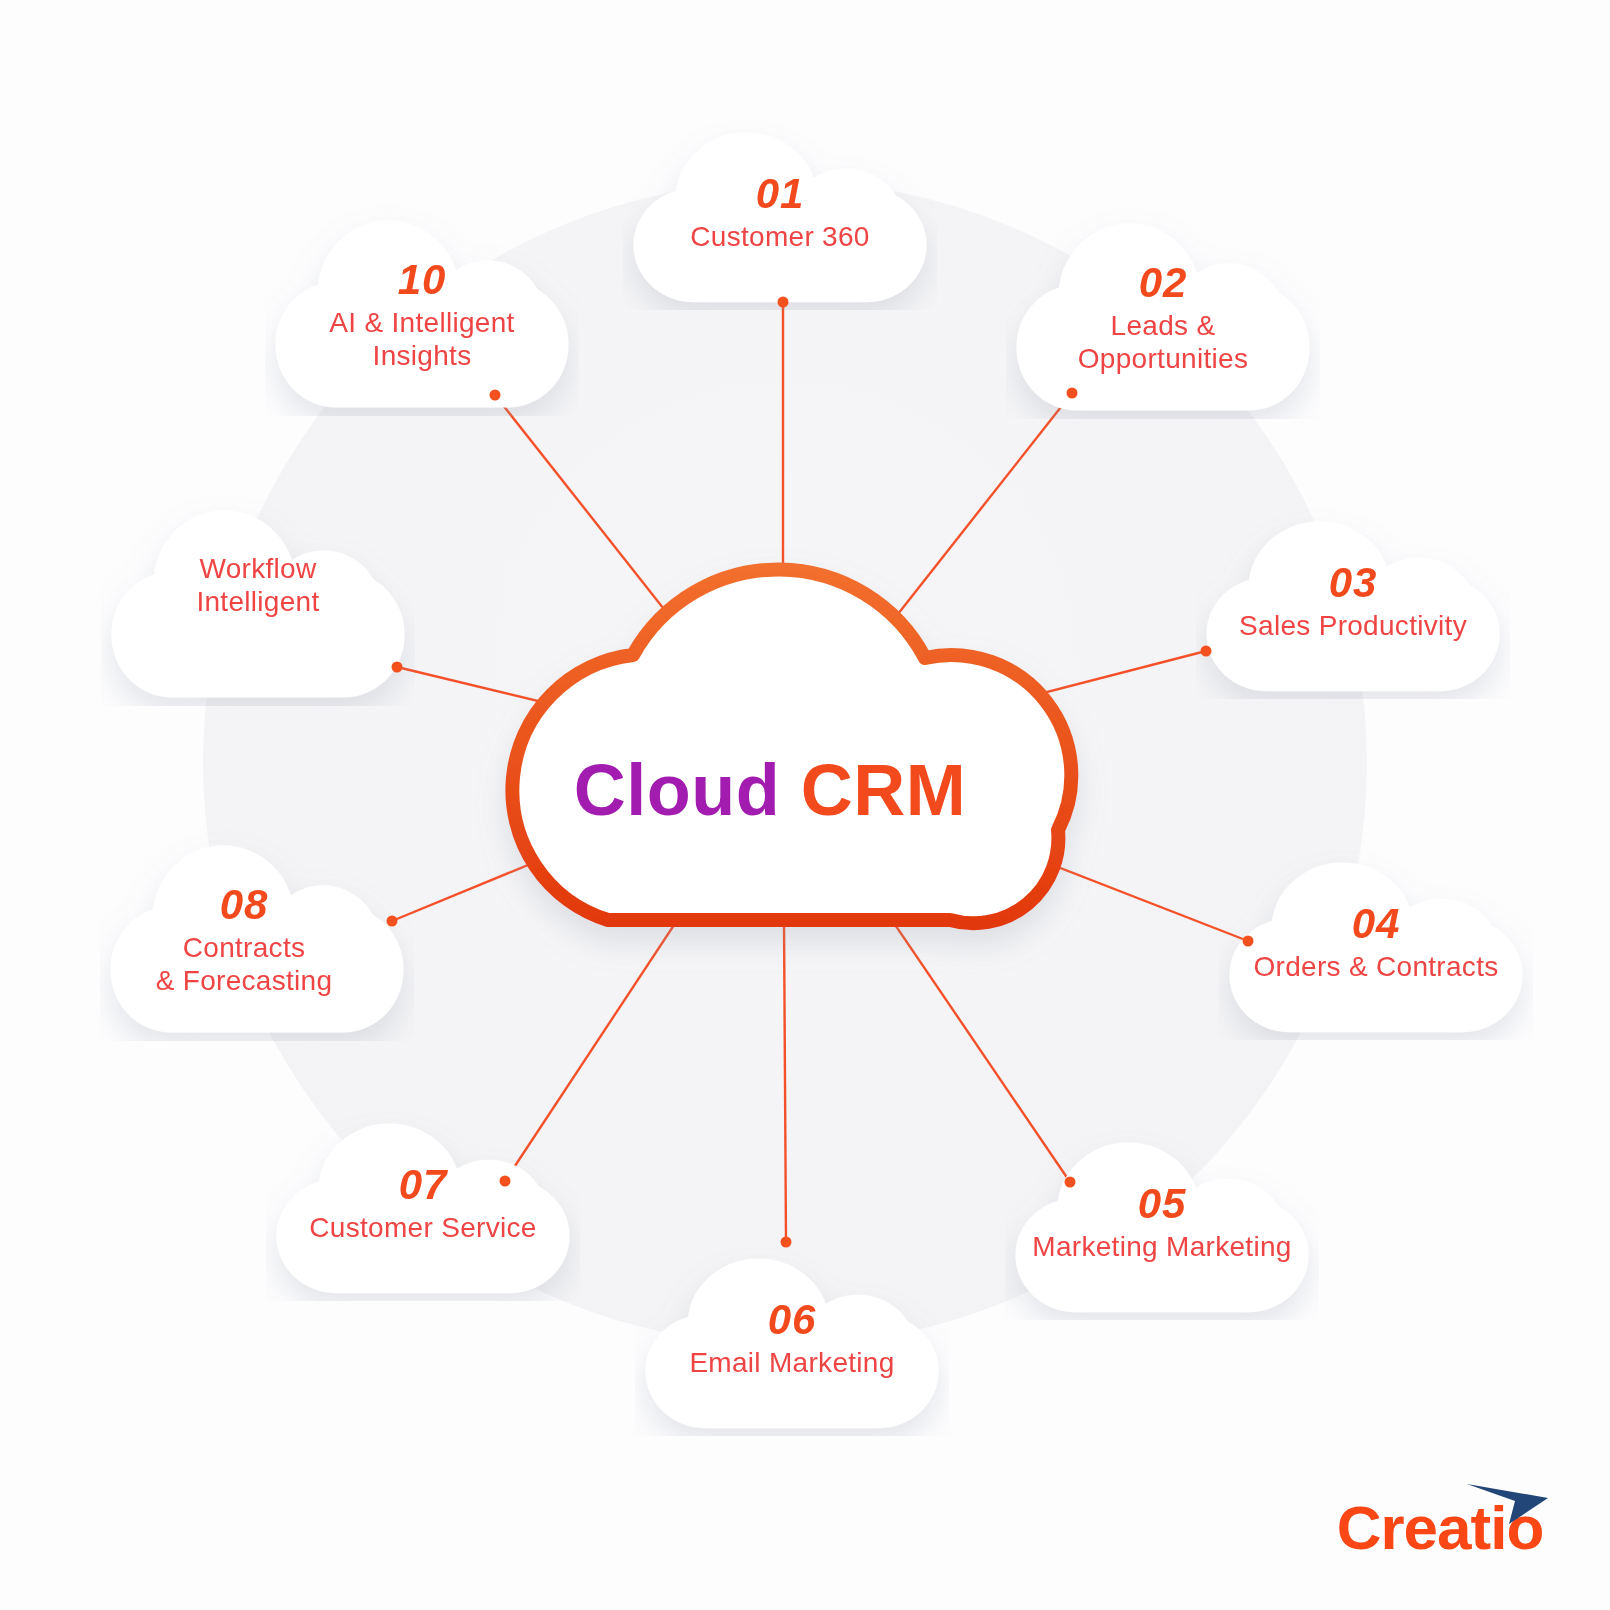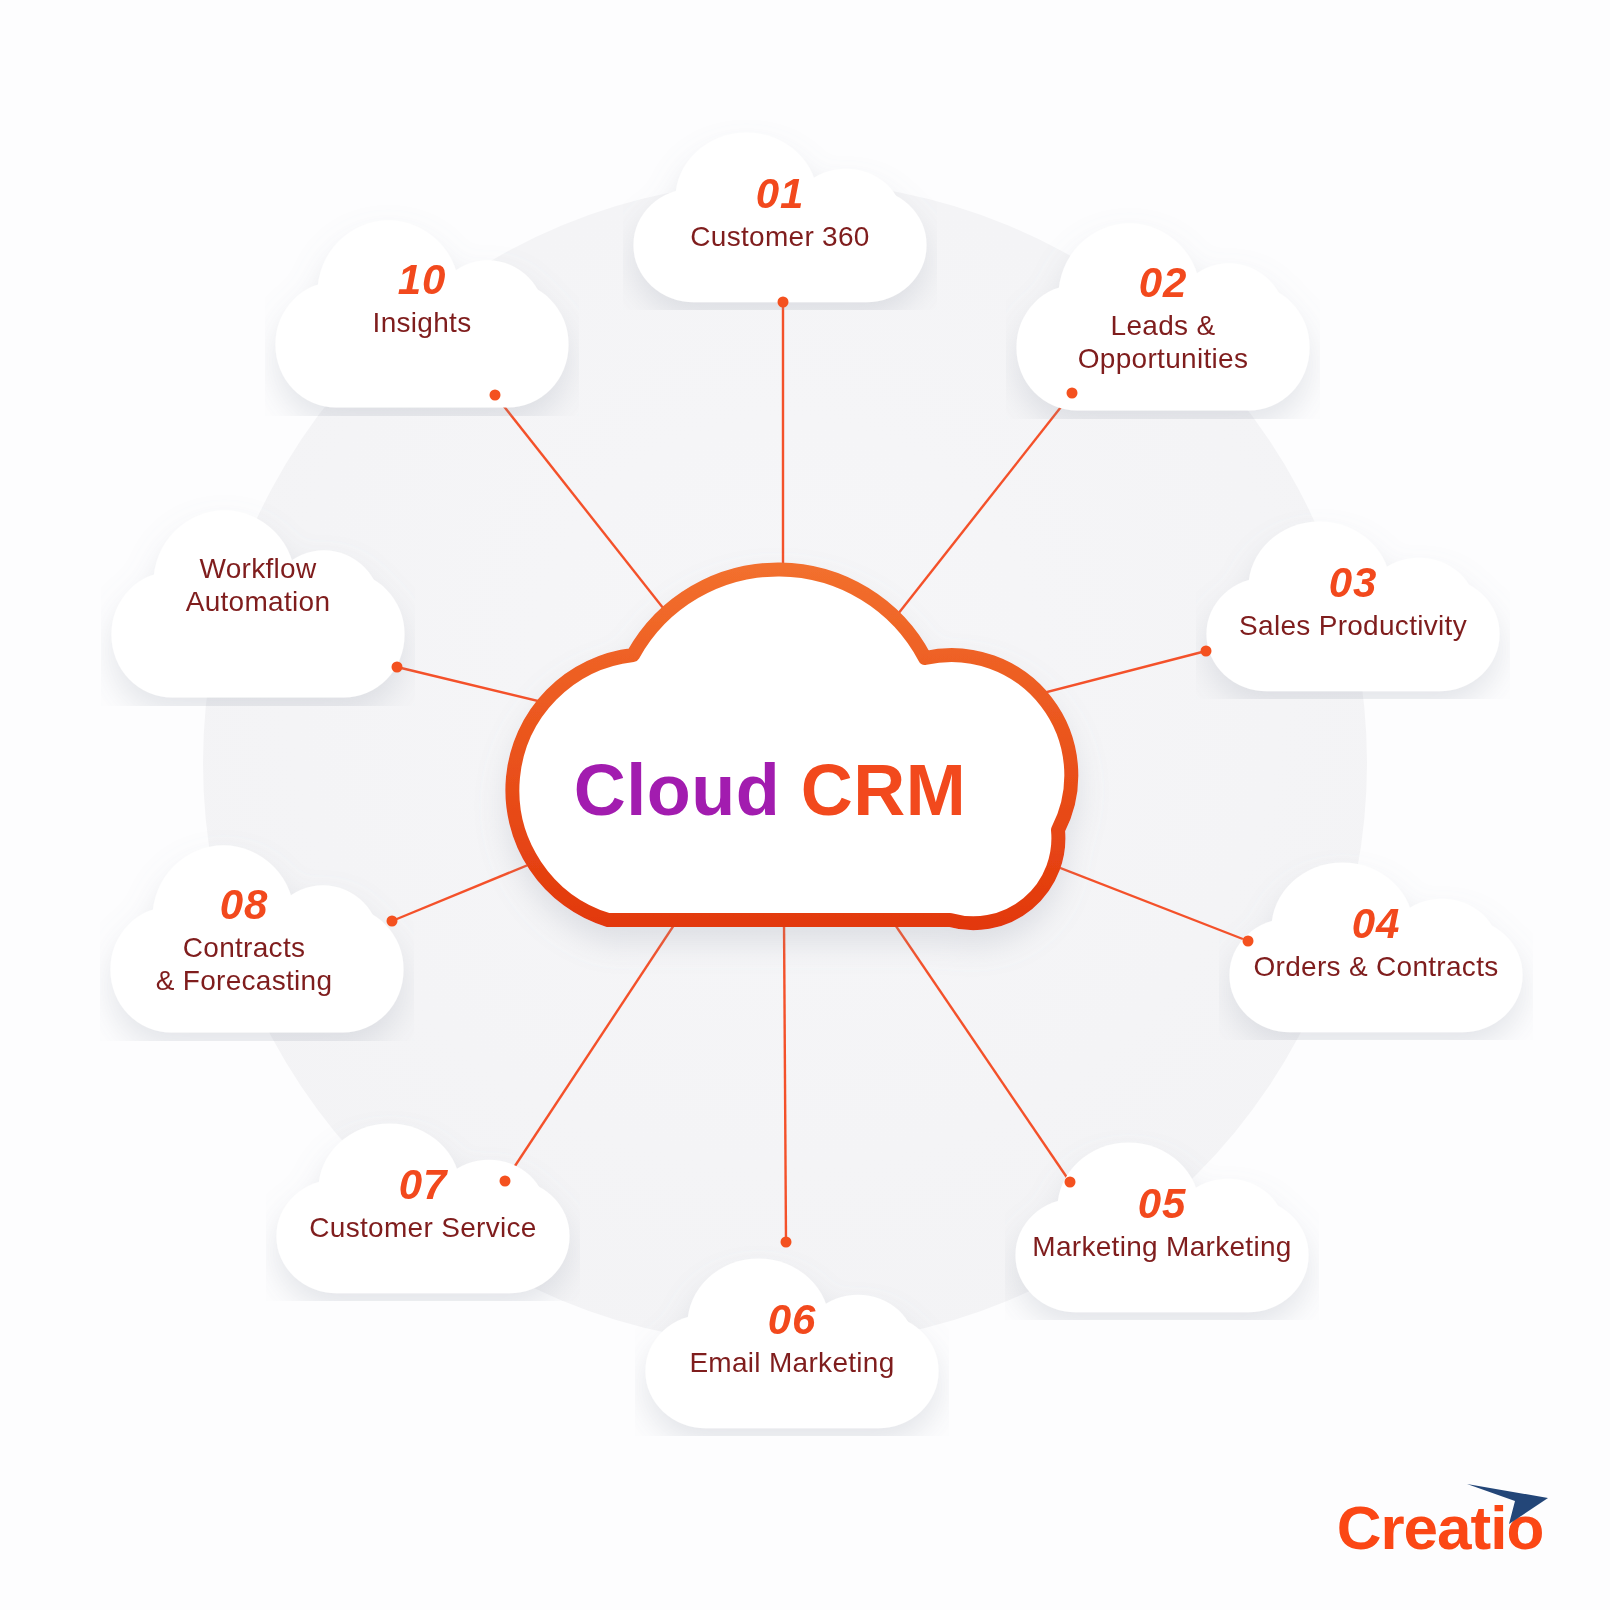--- a/index.html
+++ b/index.html
@@ -17,7 +17,7 @@
   .node .lbl{margin-top:4px;}
   .node .lbl .line{
     display:block;font-size:28px;line-height:33px;
-    color:#7f1d1d;letter-spacing:0.3px;
+    color:#ef4444;letter-spacing:0.3px;
   }
   #center-title{
     position:absolute;left:470px;top:745px;width:600px;height:90px;

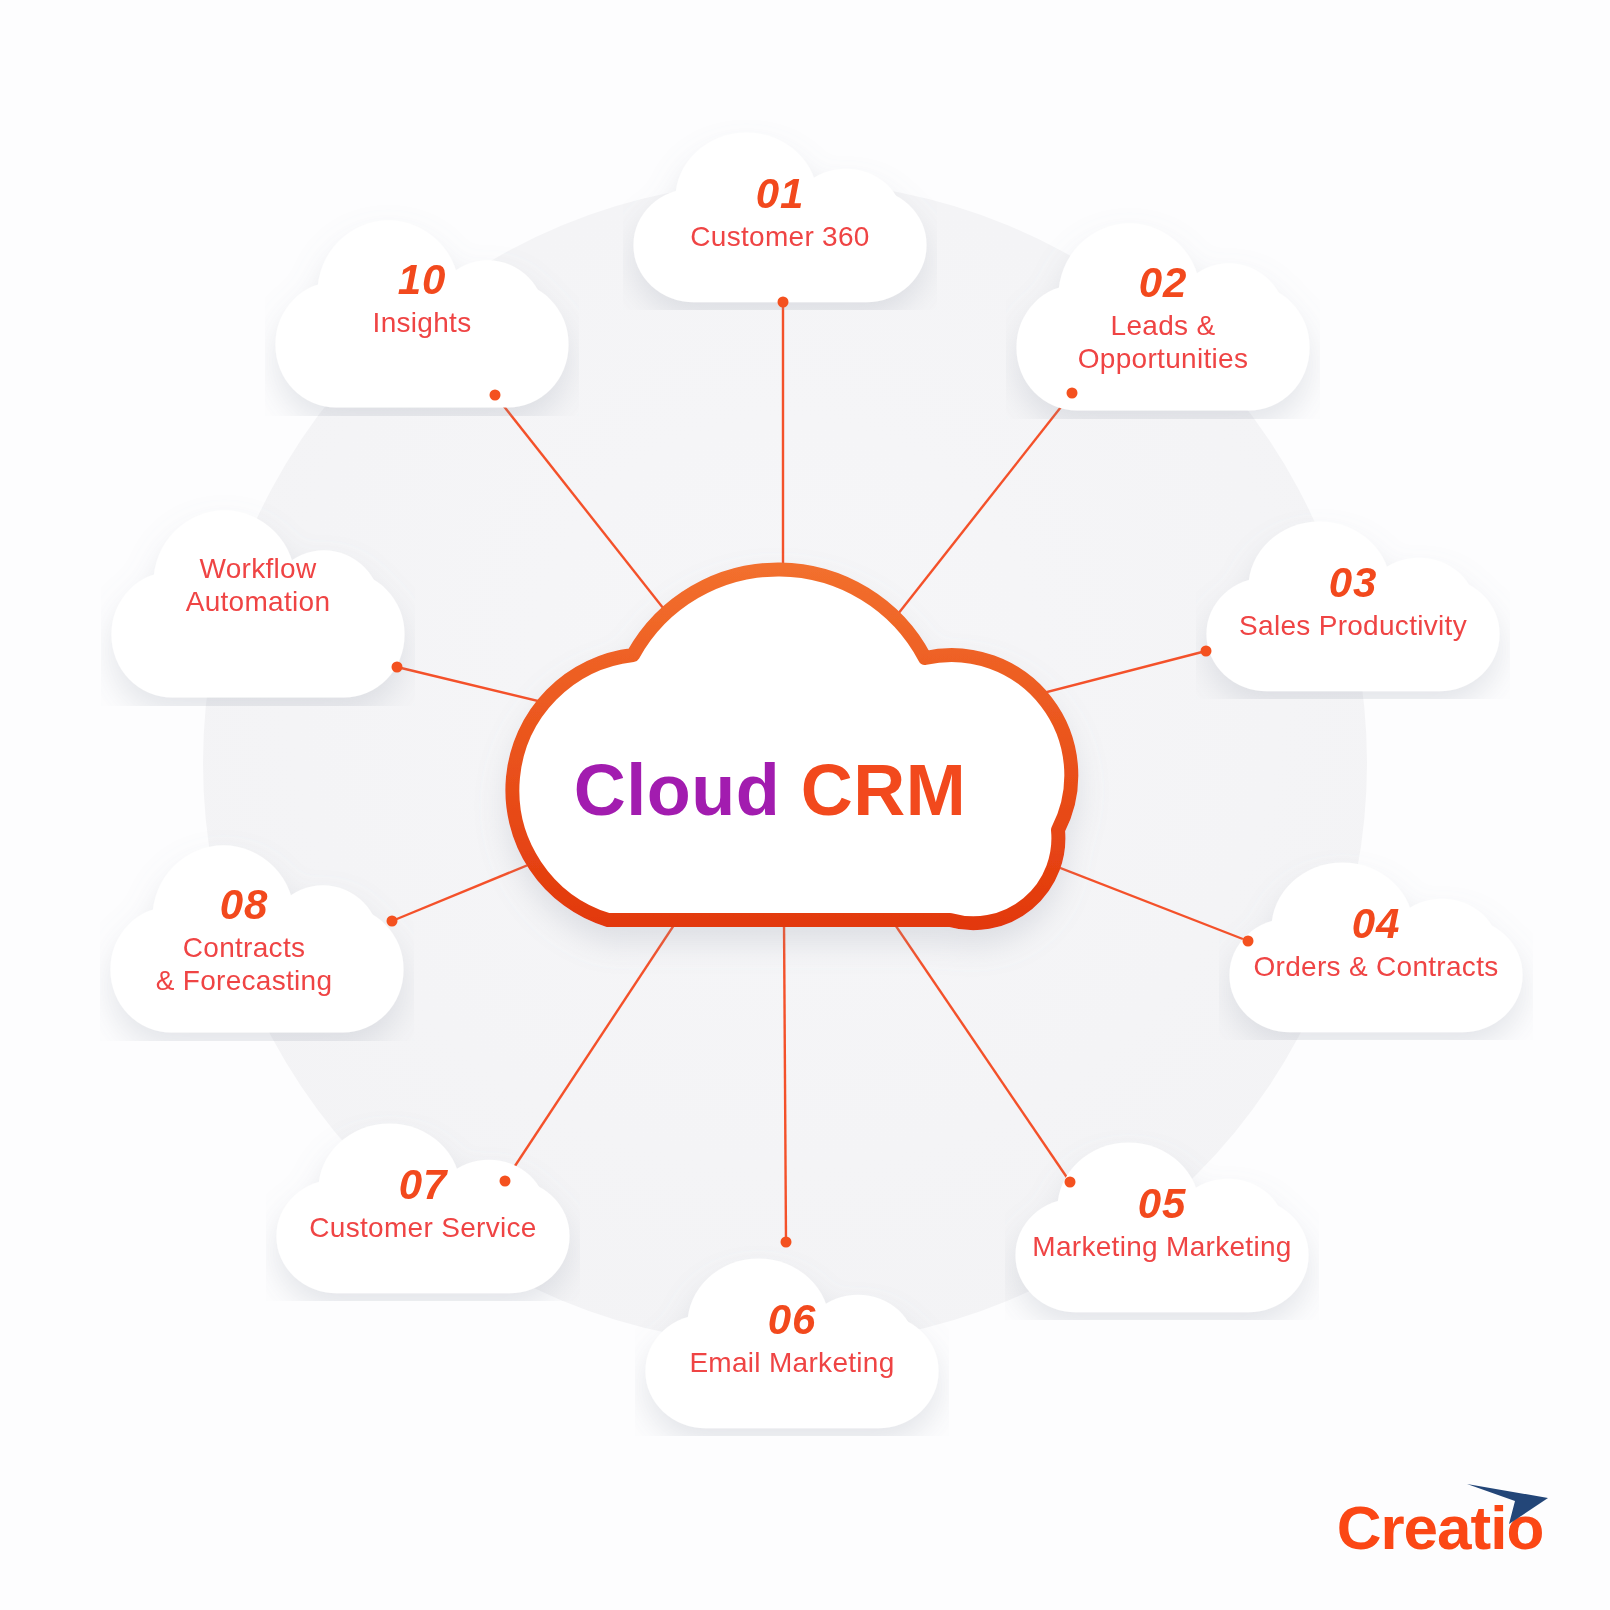--- a/index.html
+++ b/index.html
@@ -182,6 +182,7 @@
 <div class="node" style="left:252px;top:258px">
   <div class="num">10</div>
   <div class="lbl">
+    <span class="line">AI &amp; Intelligent</span>
     <span class="line">Insights</span>
   </div>
 </div>

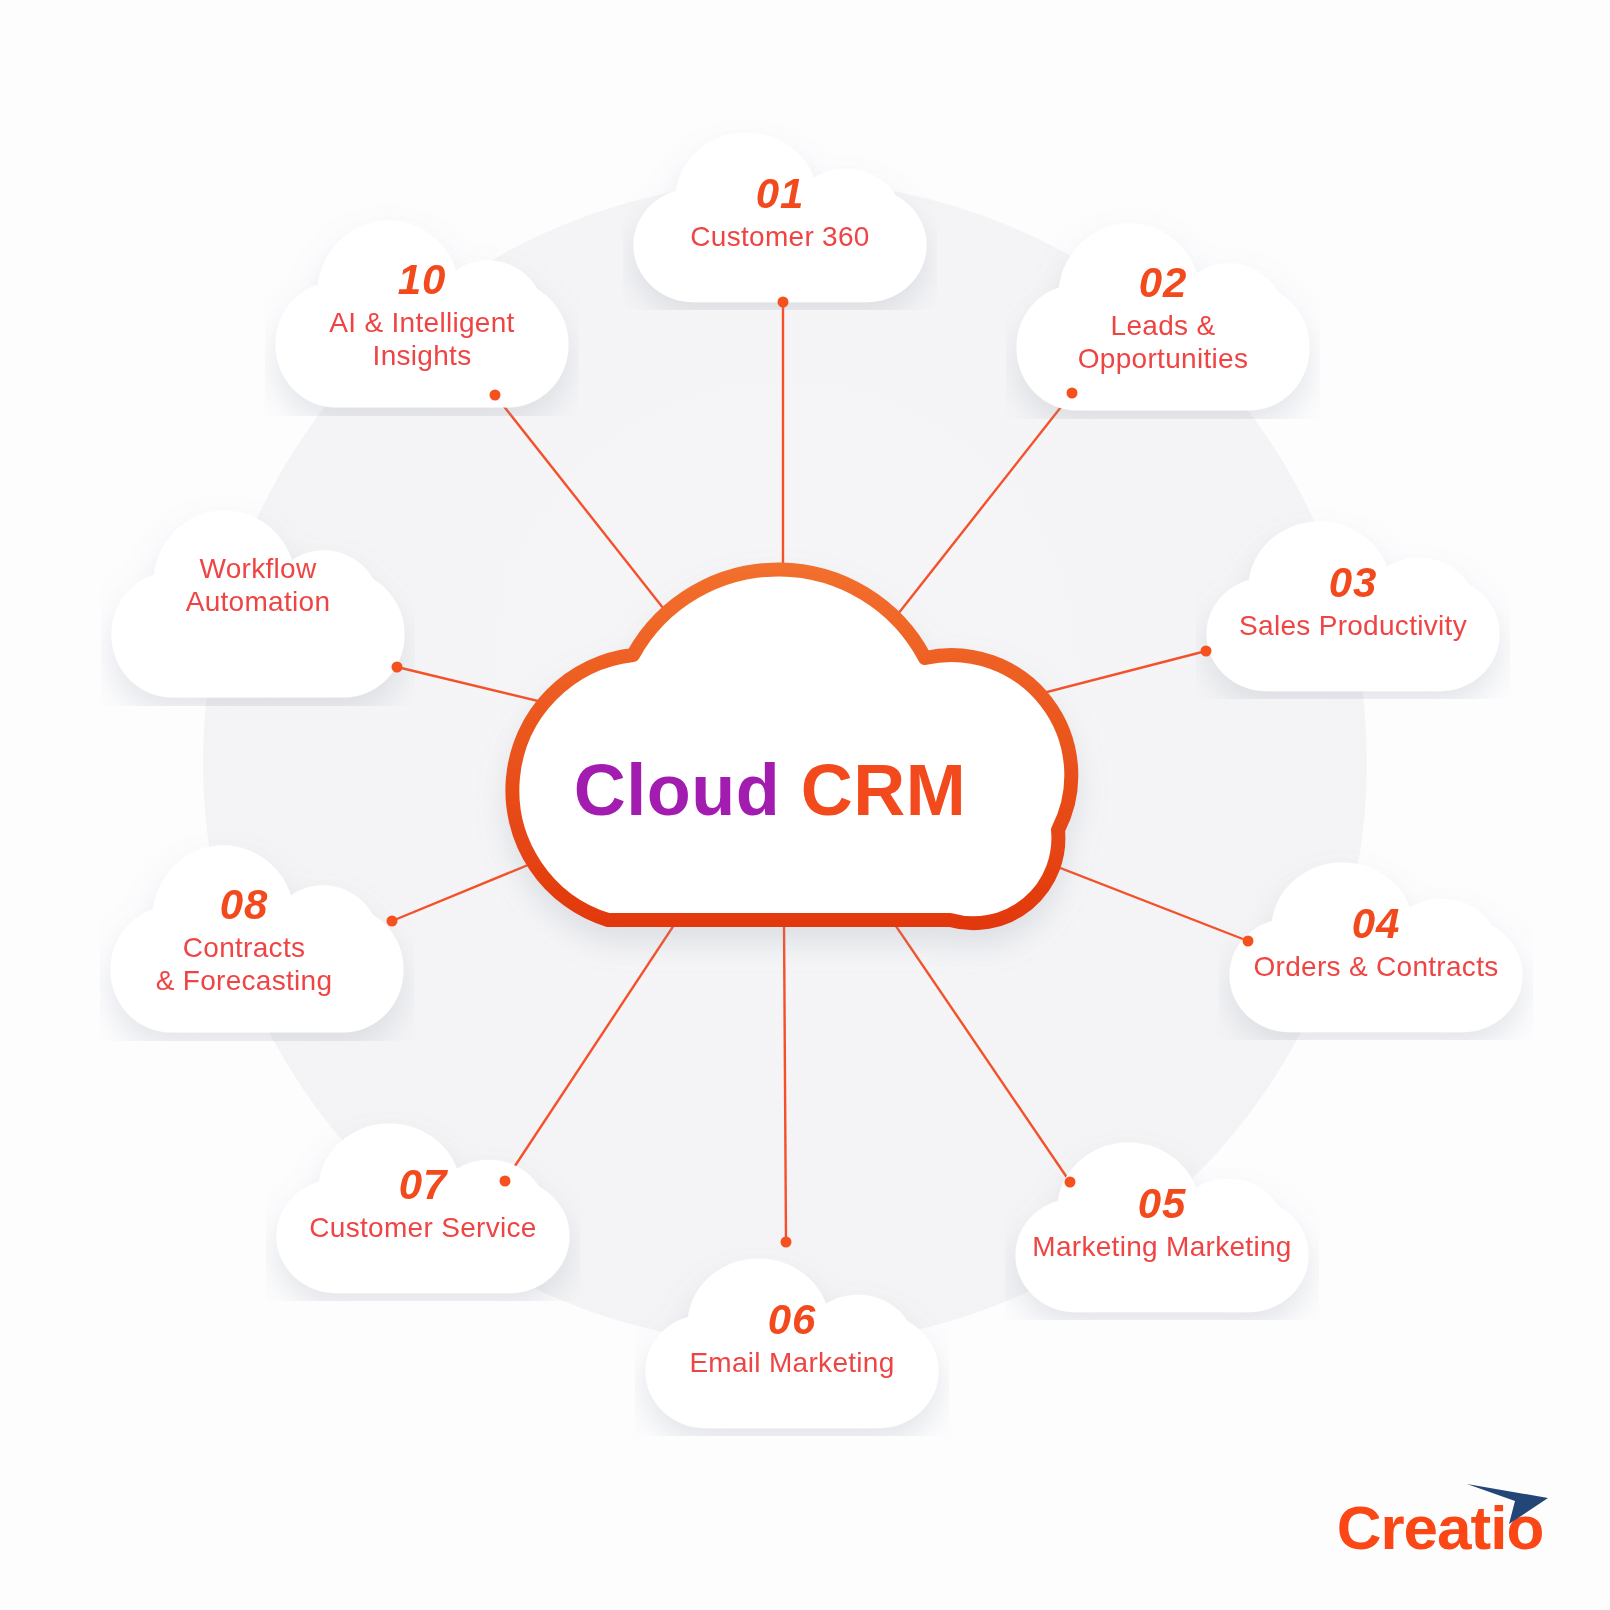--- a/index.html
+++ b/index.html
@@ -175,7 +175,7 @@
 <div class="node" style="left:88px;top:548px">
   <div class="lbl">
     <span class="line">Workflow</span>
-    <span class="line">Automation</span>
+    <span class="line">Intelligent</span>
   </div>
 </div>
 

